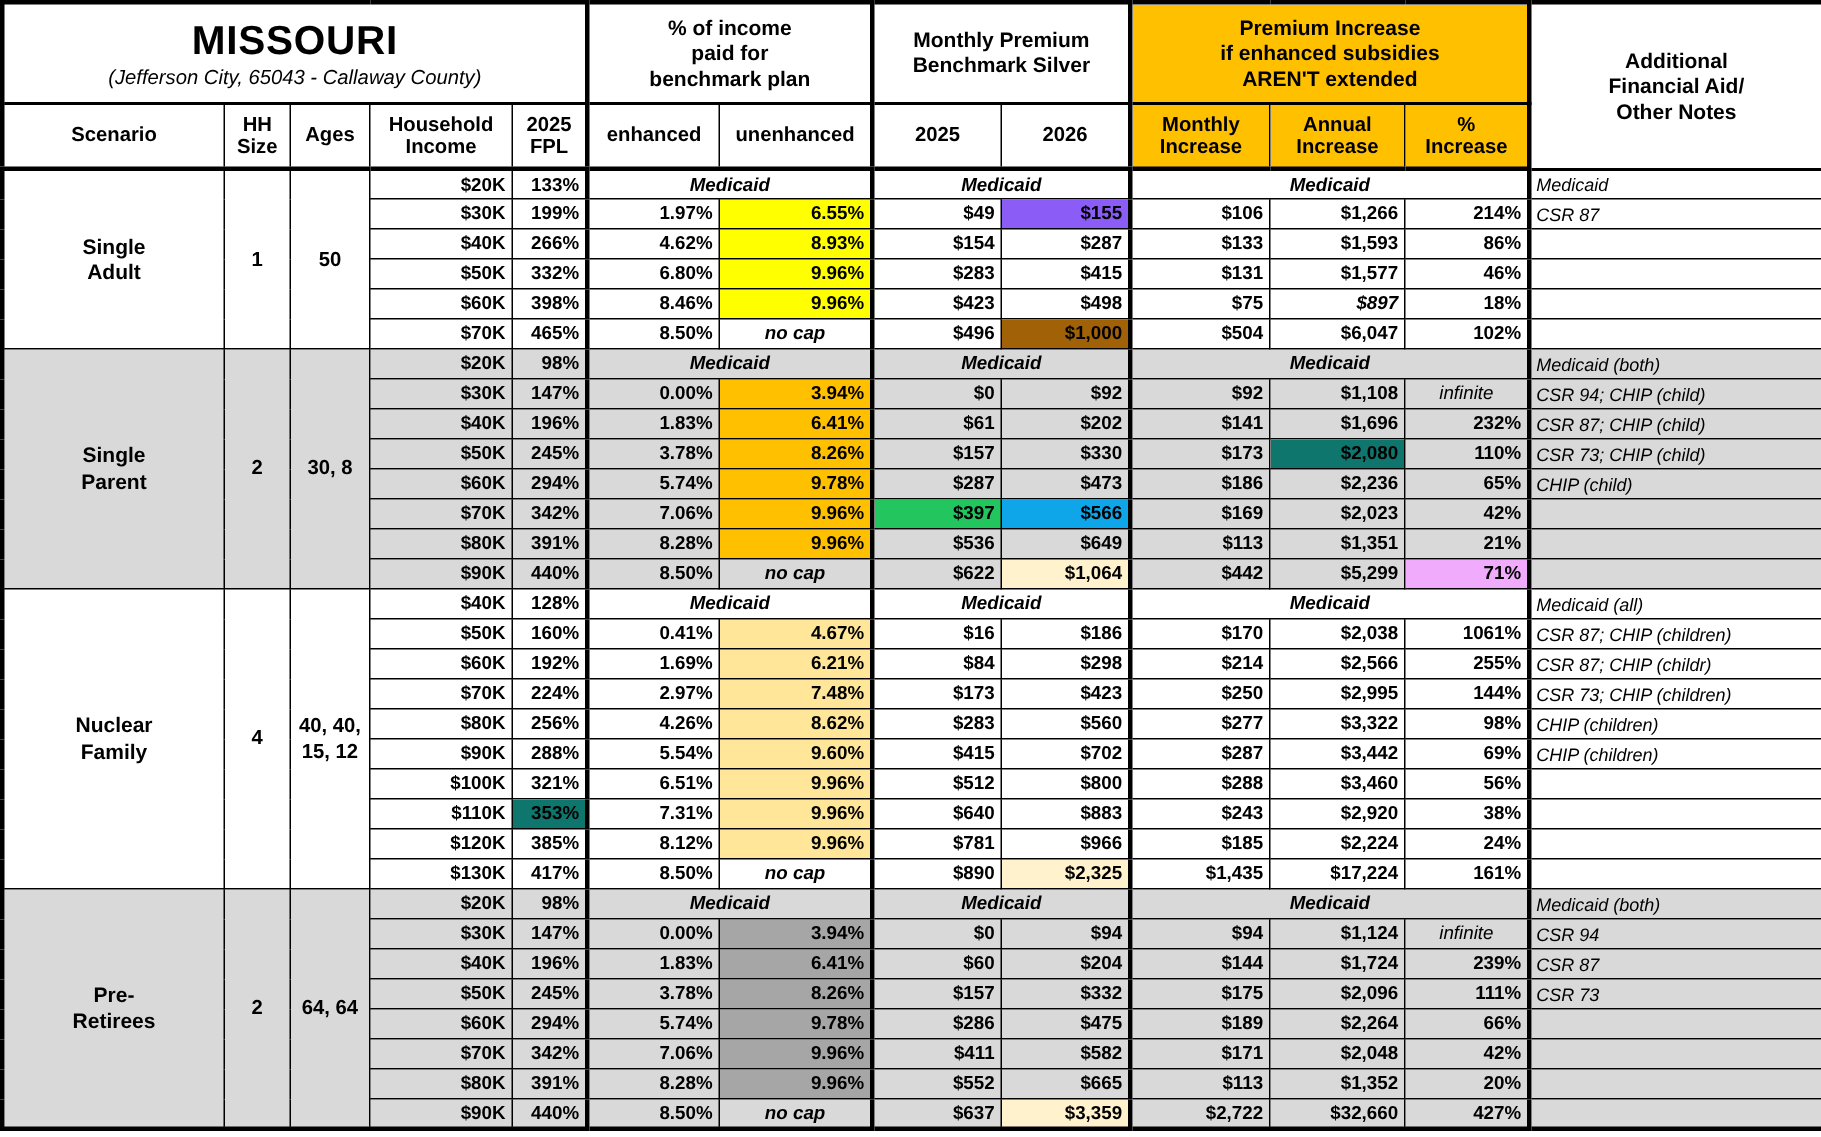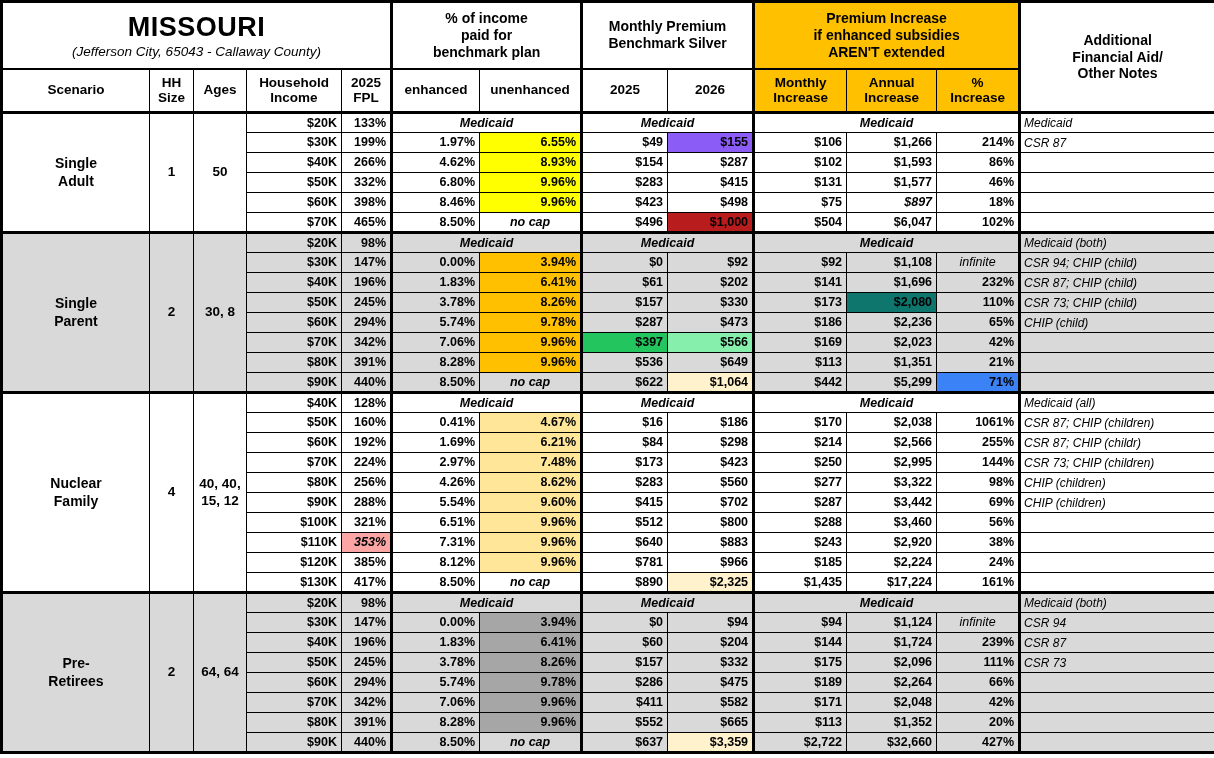--- a/index.html
+++ b/index.html
@@ -27,7 +27,7 @@
 
   
   tbody td { height:20px; font-size:12.5px; line-height:1; }
-  tbody tr.section-start td { border-top:3px solid #000000; }
+  tbody tr.section-start td { border-top:1px solid #000000; }
   .num { font-weight:bold; text-align:right; padding-right:4px; }
   .note { font-style:italic; text-align:left; padding-left:3px; font-size:12px; }
   .medicaid { font-weight:bold; font-style:italic; text-align:center; }

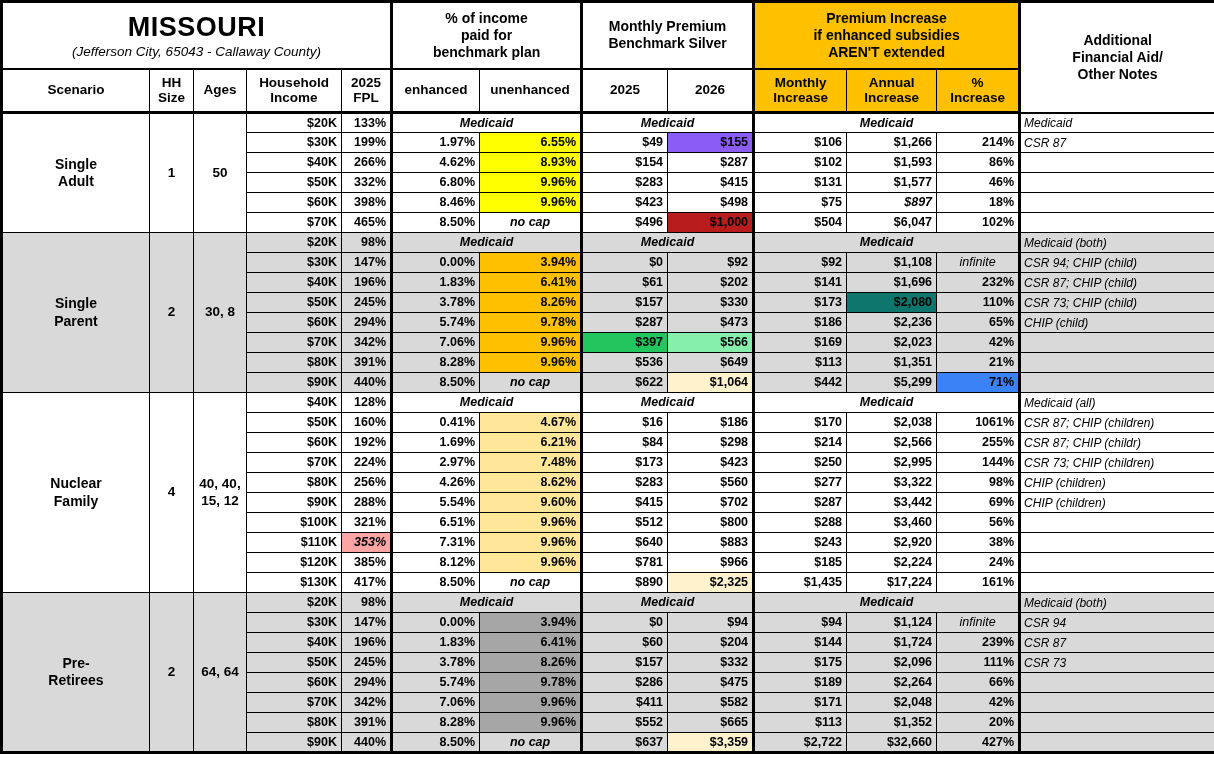--- a/index.html
+++ b/index.html
@@ -125,7 +125,7 @@
         <td class="num" style="background: rgb(255, 255, 0);">8.93%</td>
         <td class="num bL" style="background: rgb(255, 255, 255);">$154</td>
         <td class="num" style="background: rgb(255, 255, 255);">$287</td>
-        <td class="num bL" style="background: rgb(255, 255, 255);">$102</td>
+        <td class="num bL" style="background: rgb(255, 255, 255);">$133</td>
         <td class="num" style="background: rgb(255, 255, 255);">$1,593</td>
         <td class="num" style="background: rgb(255, 255, 255);">86%</td>
         <td class="note bL" style="background: rgb(255, 255, 255);"></td>

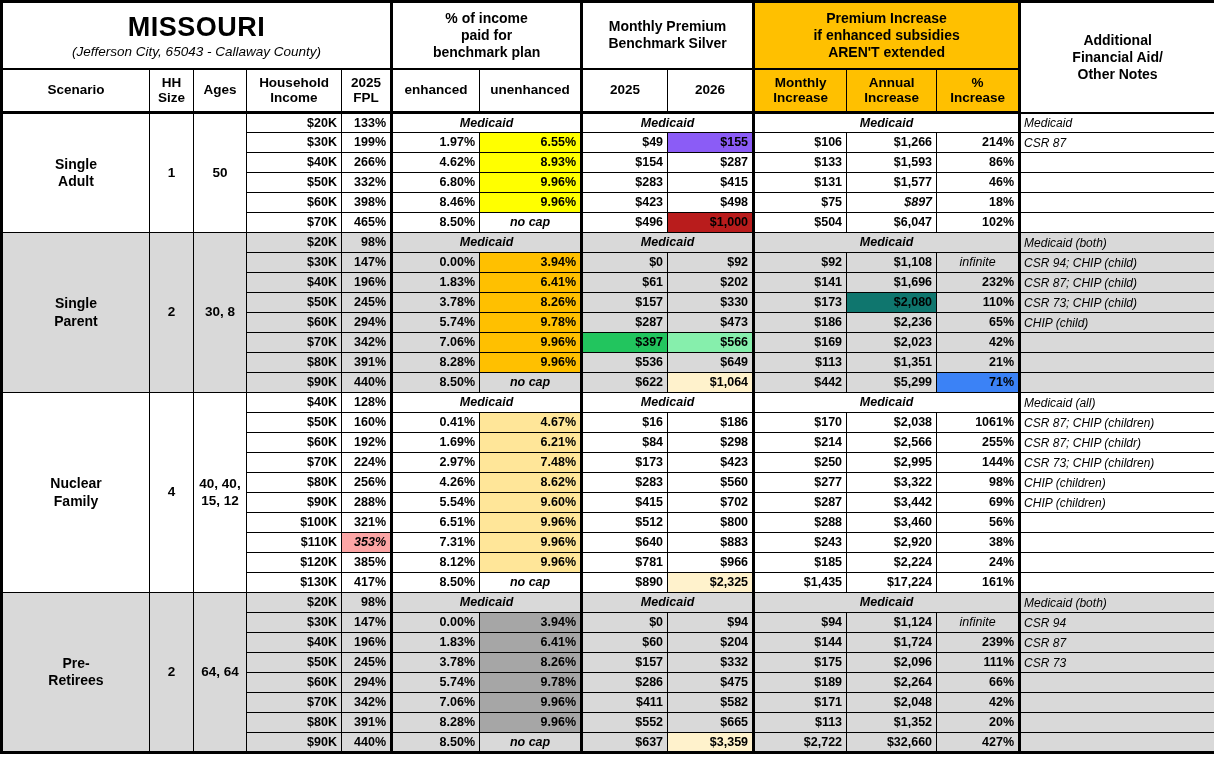--- a/index.html
+++ b/index.html
@@ -160,7 +160,7 @@
         <td class="num bL" style="background: rgb(255, 255, 255);">8.50%</td>
         <td class="medicaid" style="background: rgb(255, 255, 255);">no cap</td>
         <td class="num bL" style="background: rgb(255, 255, 255);">$496</td>
-        <td class="num" style="background: #b91c1c;">$1,000</td>
+        <td class="num" style="background: #a16207;">$1,000</td>
         <td class="num bL" style="background: rgb(255, 255, 255);">$504</td>
         <td class="num" style="background: rgb(255, 255, 255);">$6,047</td>
         <td class="num" style="background: rgb(255, 255, 255);">102%</td>

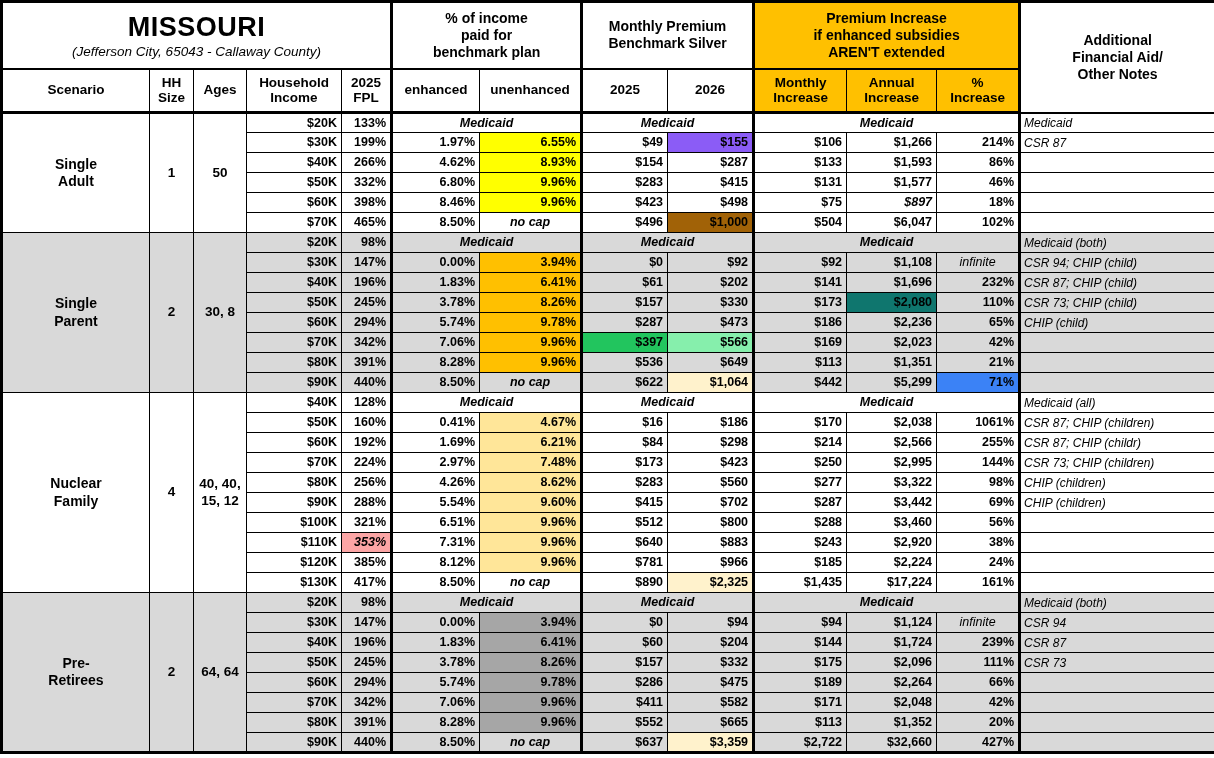--- a/index.html
+++ b/index.html
@@ -232,7 +232,7 @@
         <td class="num bL" style="background: rgb(217, 217, 217);">7.06%</td>
         <td class="num" style="background: rgb(255, 192, 0);">9.96%</td>
         <td class="num bL" style="background: #22c55e;">$397</td>
-        <td class="num" style="background: #86efac;">$566</td>
+        <td class="num" style="background: #0ea5e9;">$566</td>
         <td class="num bL" style="background: rgb(217, 217, 217);">$169</td>
         <td class="num" style="background: rgb(217, 217, 217);">$2,023</td>
         <td class="num" style="background: rgb(217, 217, 217);">42%</td>

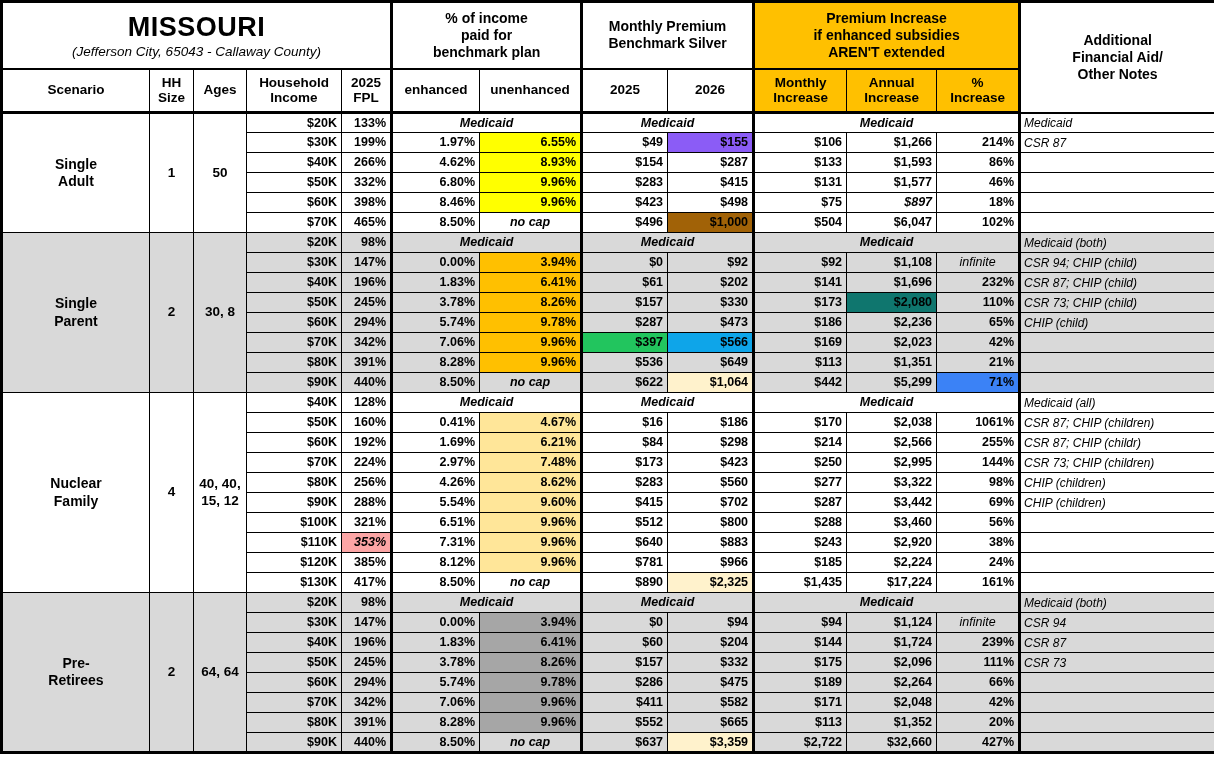--- a/index.html
+++ b/index.html
@@ -259,7 +259,7 @@
         <td class="num" style="background: rgb(255, 242, 204);">$1,064</td>
         <td class="num bL" style="background: rgb(217, 217, 217);">$442</td>
         <td class="num" style="background: rgb(217, 217, 217);">$5,299</td>
-        <td class="num" style="background: #3b82f6;">71%</td>
+        <td class="num" style="background: #f0abfc;">71%</td>
         <td class="note bL" style="background: rgb(217, 217, 217);"></td>
       </tr>
       <tr class="section-start">

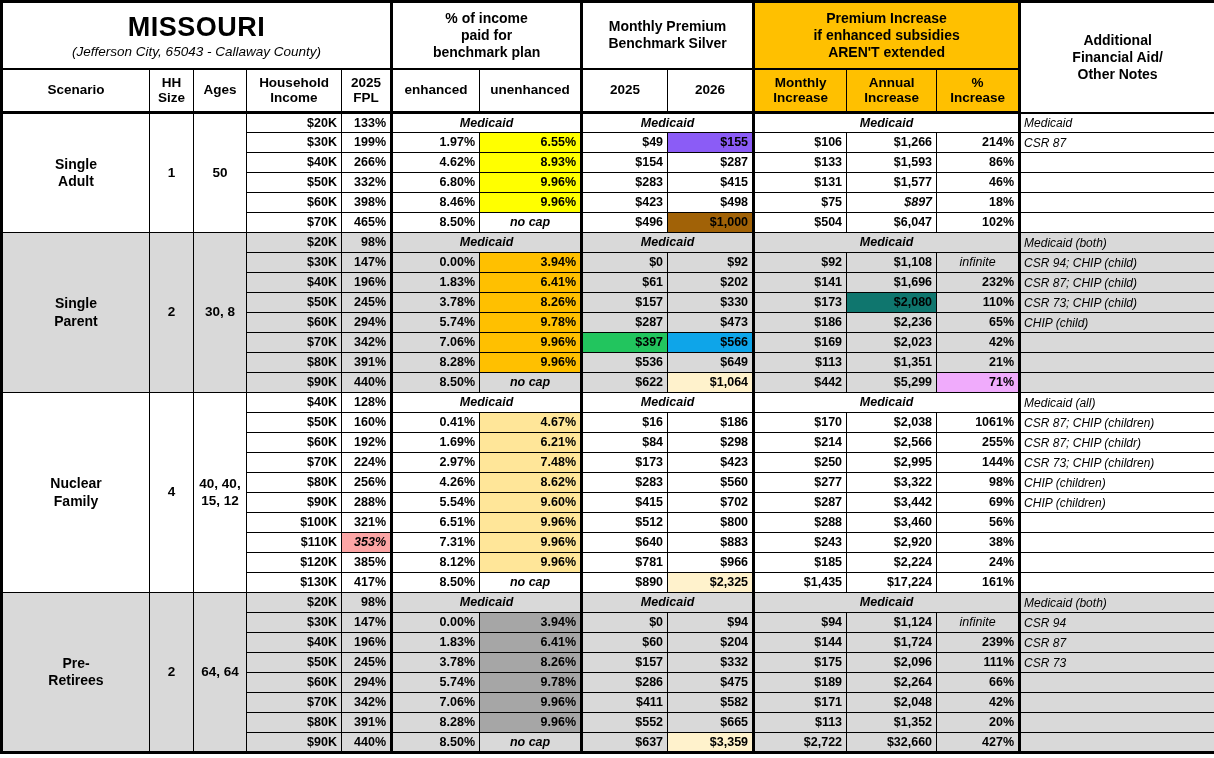--- a/index.html
+++ b/index.html
@@ -349,7 +349,7 @@
       </tr>
       <tr>
         <td class="num" style="background: rgb(255, 255, 255);">$110K</td>
-        <td class="num" style="background: #fca5a5; font-style: italic;">353%</td>
+        <td class="num" style="background: #0f766e;">353%</td>
         <td class="num bL" style="background: rgb(255, 255, 255);">7.31%</td>
         <td class="num" style="background: rgb(255, 230, 153);">9.96%</td>
         <td class="num bL" style="background: rgb(255, 255, 255);">$640</td>

